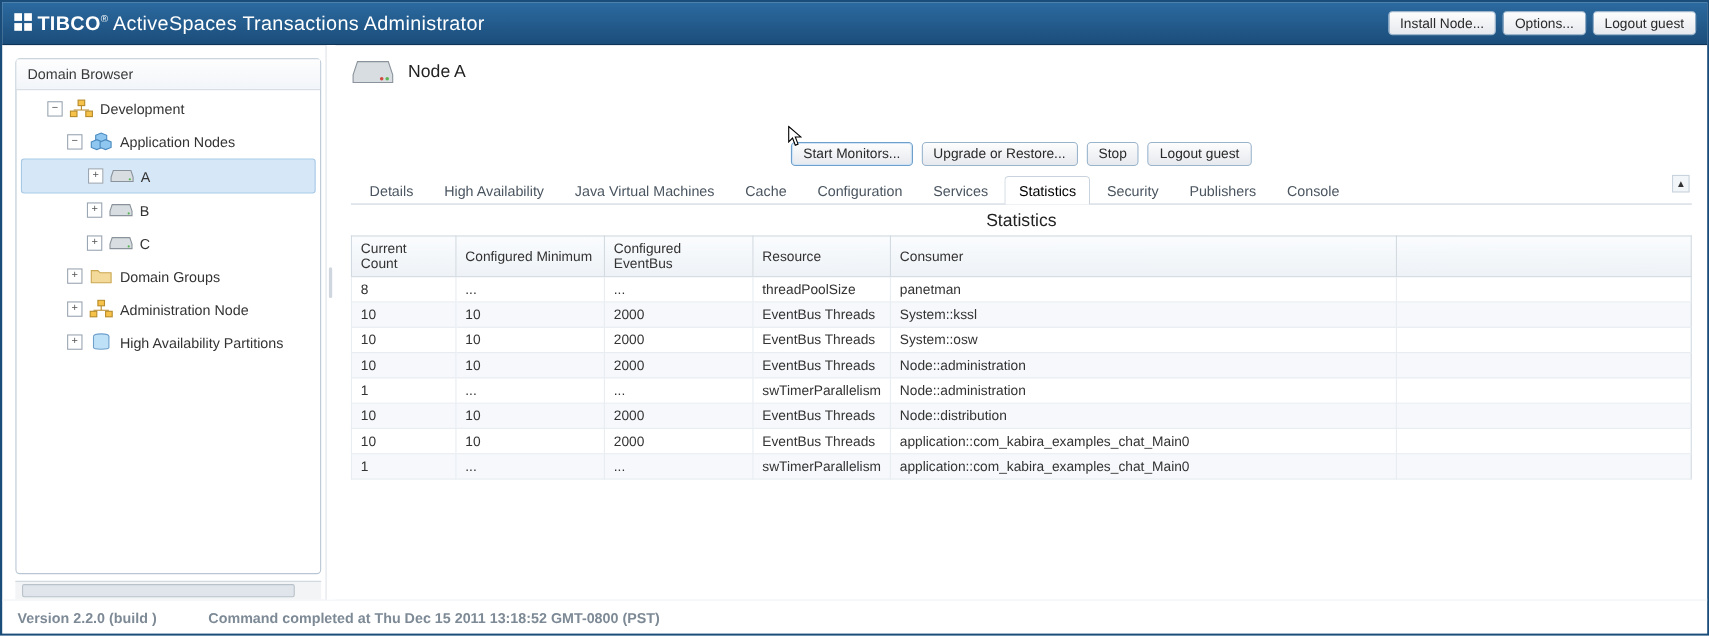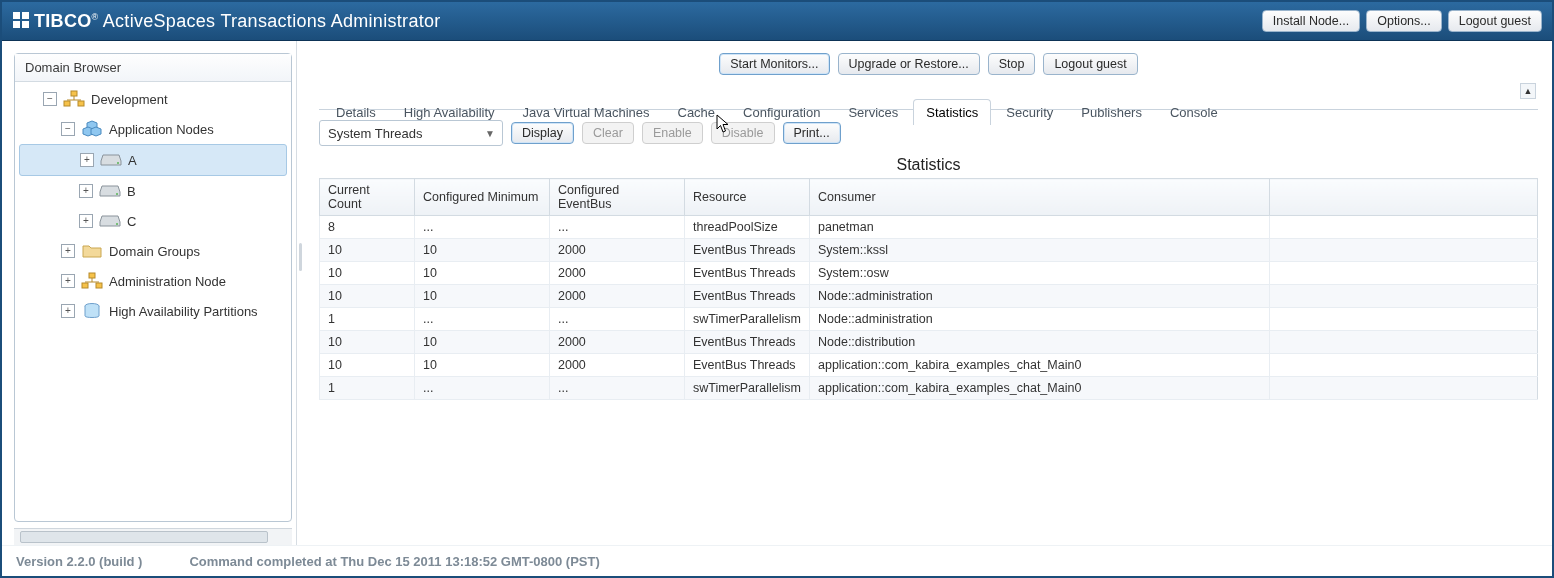--- a/index.html
+++ b/index.html
@@ -451,6 +451,16 @@
     <div class="split-handle"></div>
 
     <div class="main">
+      <div class="page-title-row">
+        <span class="node-icon-big">
+          <svg width="40" height="26" viewBox="0 0 40 26">
+              <path d="M6 3 L34 3 L38 15 L38 22 L2 22 L2 15 Z" fill="#d8dde1" stroke="#8a939b"></path>
+              <circle cx="33" cy="18.5" r="1.6" fill="#5ab556"></circle>
+              <circle cx="28" cy="18.5" r="1.6" fill="#d04a3f"></circle>
+            </svg>
+        </span>
+        <span class="page-title">Node A</span>
+      </div>
 
       <div class="action-row">
         <button class="btn btn-blue">Start Monitors...</button>

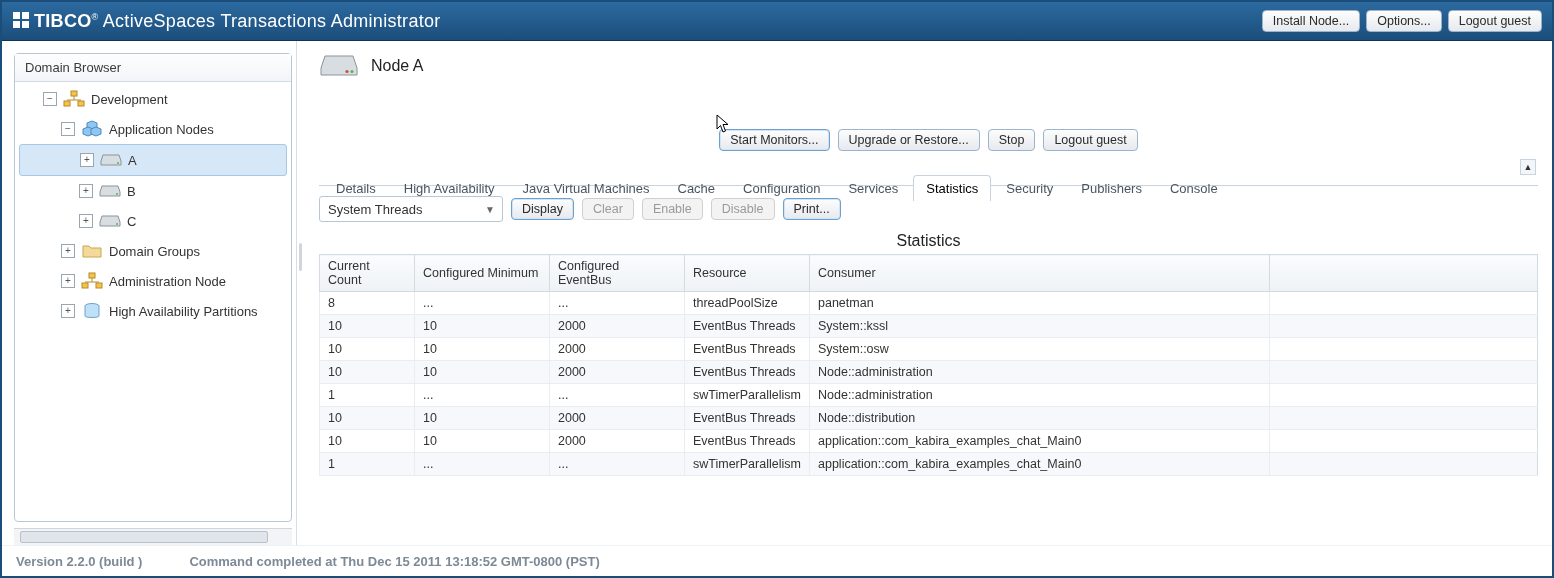--- a/index.html
+++ b/index.html
@@ -219,7 +219,7 @@
     border-radius: 4px 4px 0 0;
     cursor: pointer;
     position: relative;
-    top: 16px;
+    top: 1px;
   }
   .tab.active {
     background: #fff;

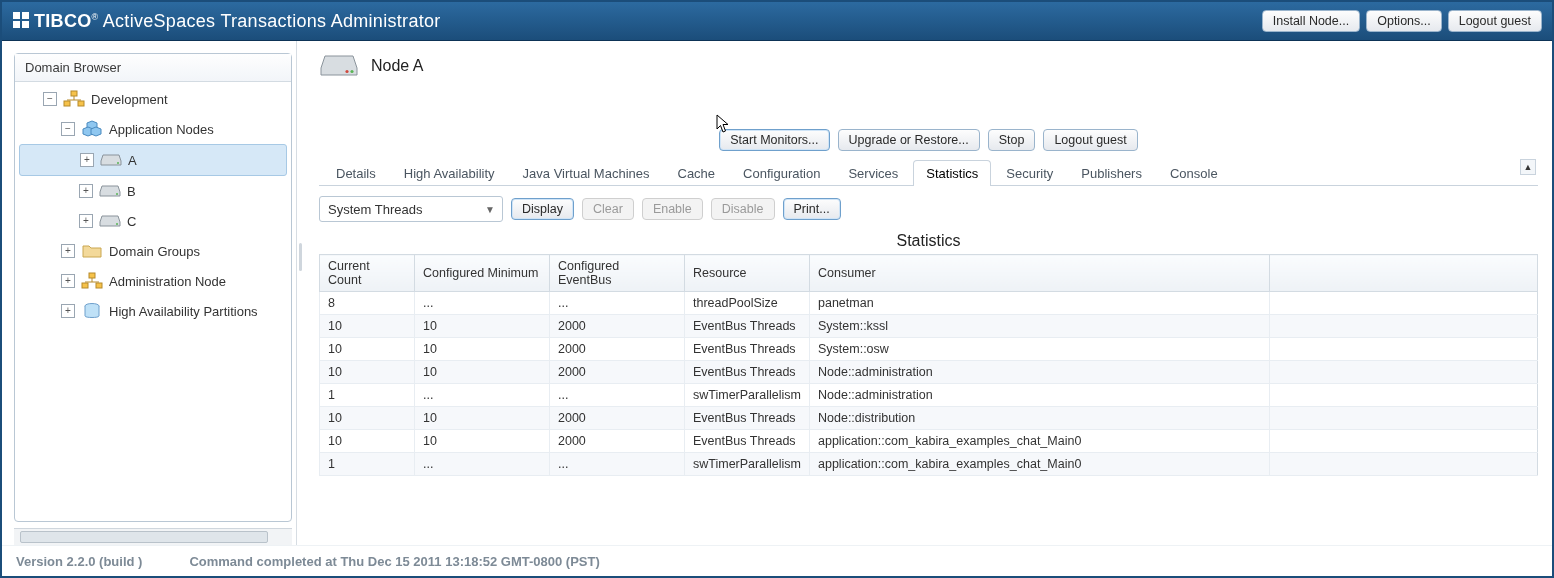--- a/index.html
+++ b/index.html
@@ -483,17 +483,6 @@
         <div class="tab-scroll-arrow">▲</div>
       </div>
 
-      <div class="toolbar">
-        <div class="combo">
-          <span>System Threads</span>
-          <span class="combo-arrow">▼</span>
-        </div>
-        <button class="btn btn-blue">Display</button>
-        <button class="btn btn-disabled">Clear</button>
-        <button class="btn btn-disabled">Enable</button>
-        <button class="btn btn-disabled">Disable</button>
-        <button class="btn btn-blue">Print...</button>
-      </div>
 
       <div class="section-title">Statistics</div>
 

